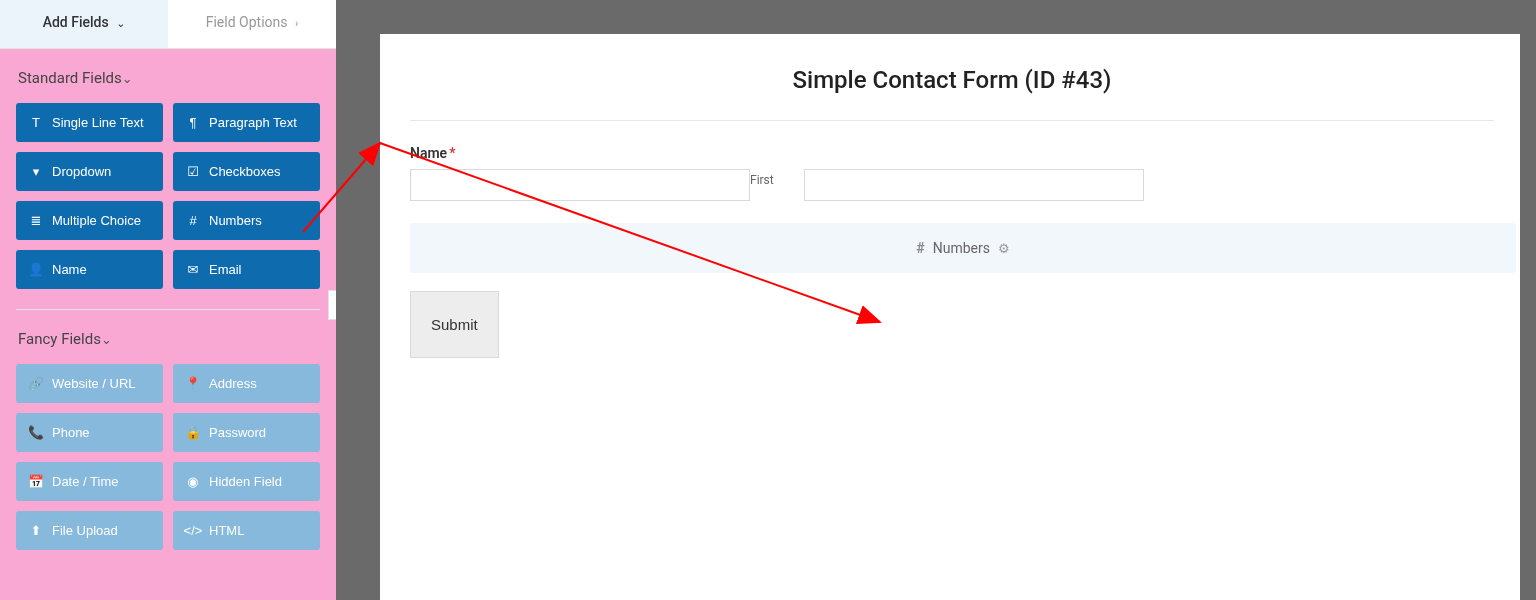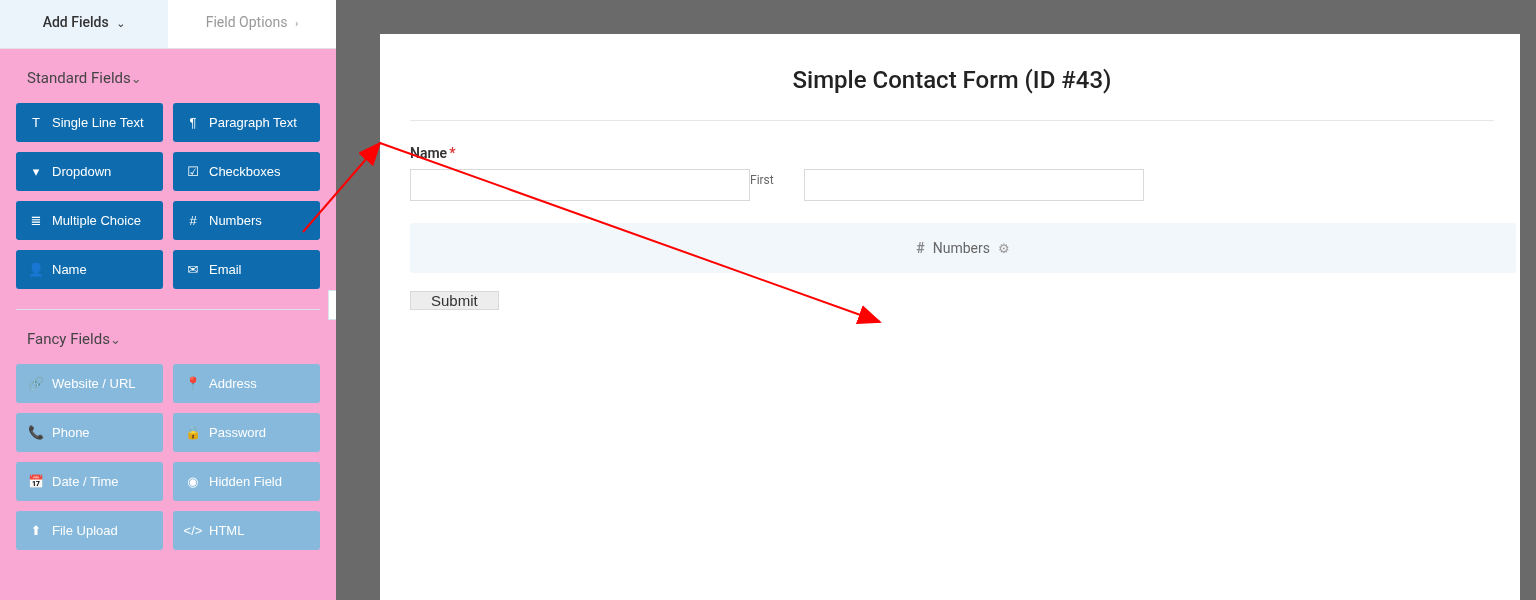--- a/index.html
+++ b/index.html
@@ -46,7 +46,7 @@
     display: flex;
     align-items: center;
     justify-content: flex-start;
-    padding: 20px 18px 10px 27px;
+    padding: 20px 18px 10px 18px;
     font-size: 15px;
     color: #444;
     cursor: pointer;

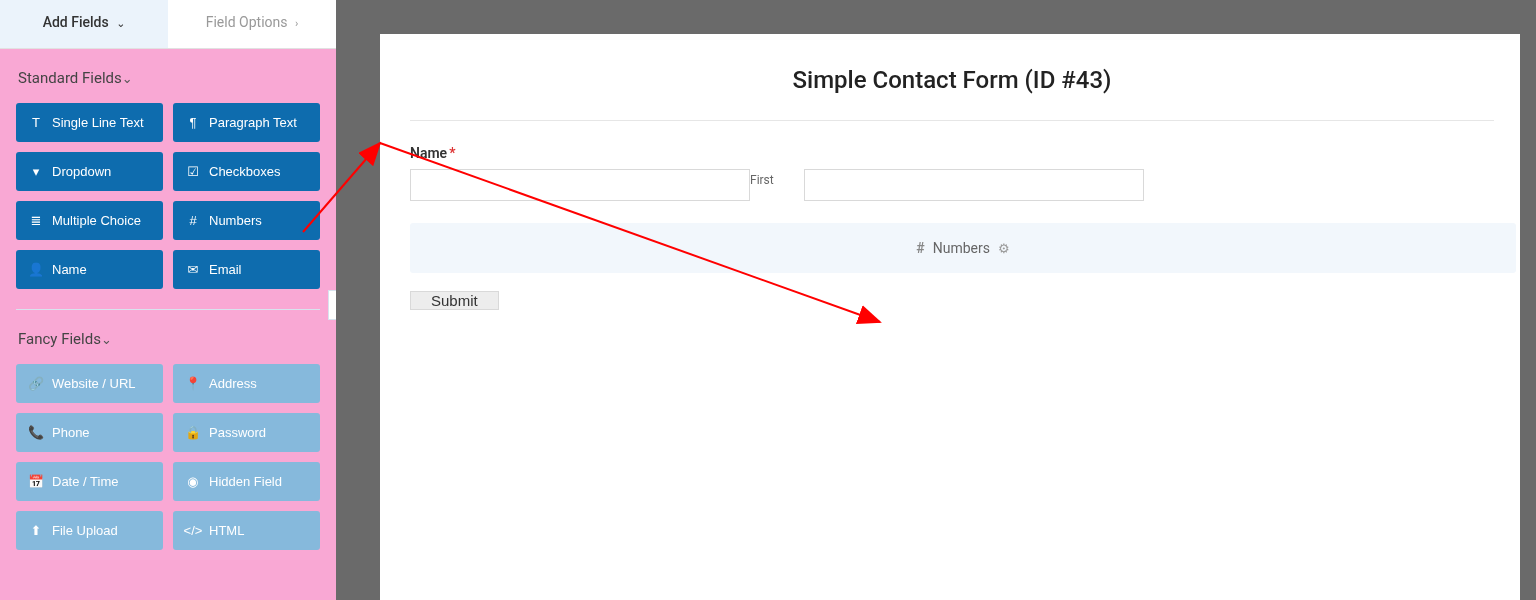--- a/index.html
+++ b/index.html
@@ -145,7 +145,7 @@
     margin-top: 18px;
     background: #ededed;
     border: 1px solid #d9d9d9;
-    padding: 0 20px;
+    padding: 24px 20px;
     font-size: 15px;
     color: #333;
     cursor: pointer;

